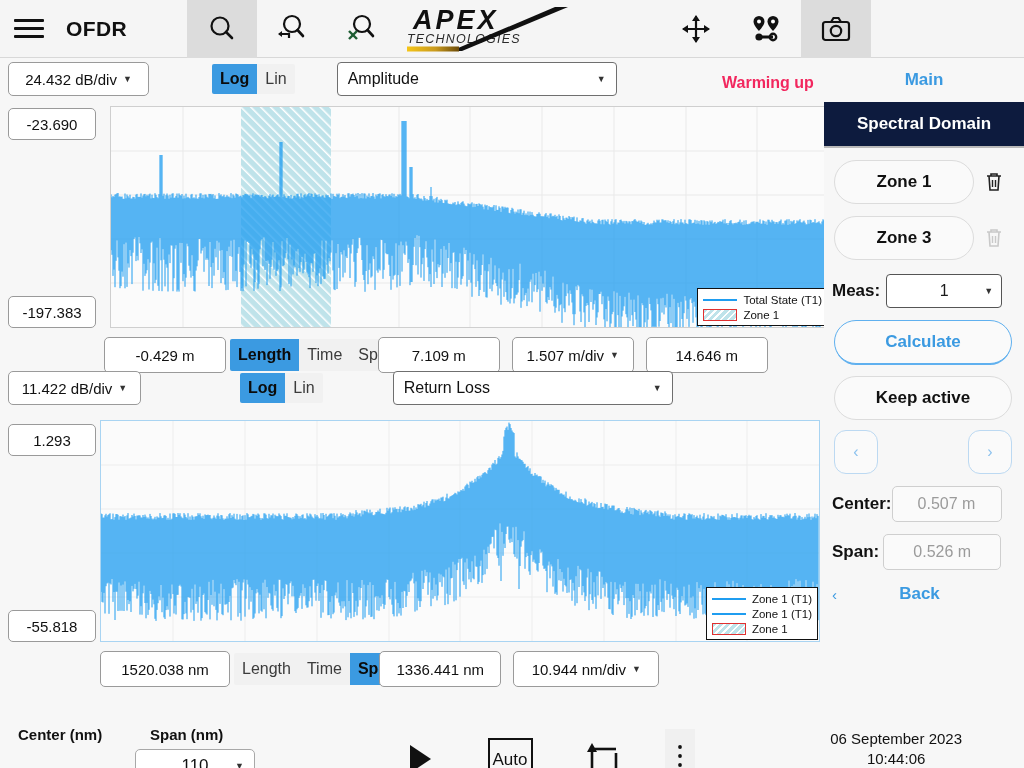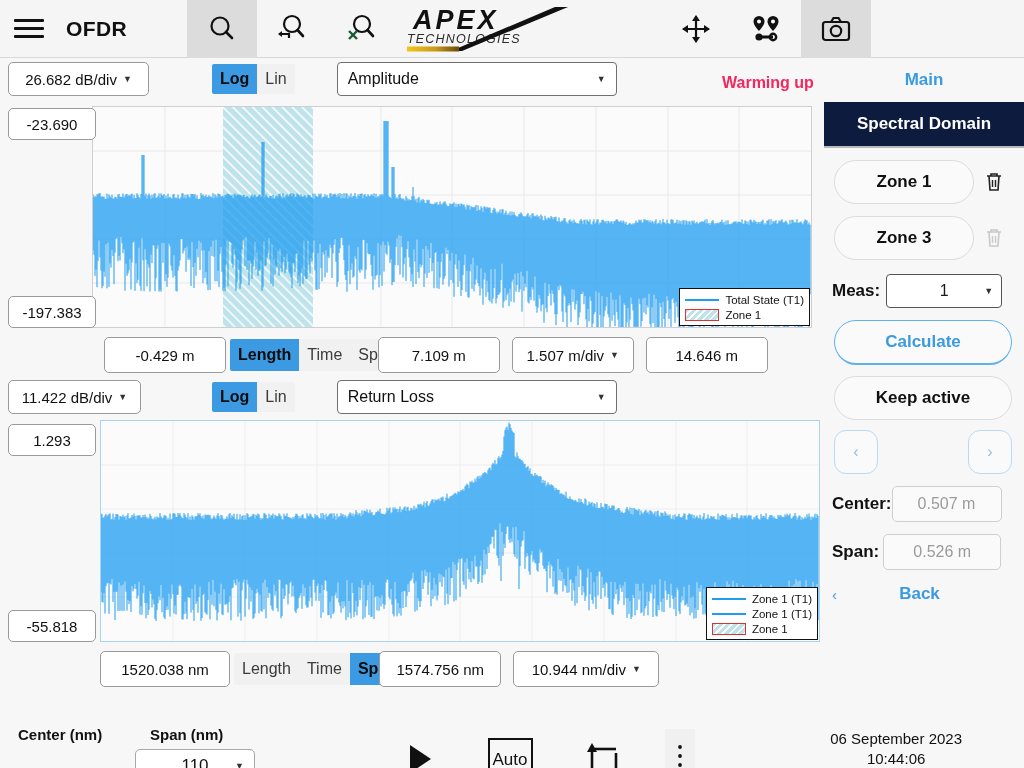--- a/index.html
+++ b/index.html
@@ -216,7 +216,7 @@
 
   <div class="ctrl-row" style="left:8px; top:62px;">
     <div class="field" style="width:141px">
-      <span>26.682 dB/div</span>
+      <span>24.432 dB/div</span>
       <span class="caret">▼</span>
     </div>
     <div class="seg" style="margin-left:63px">

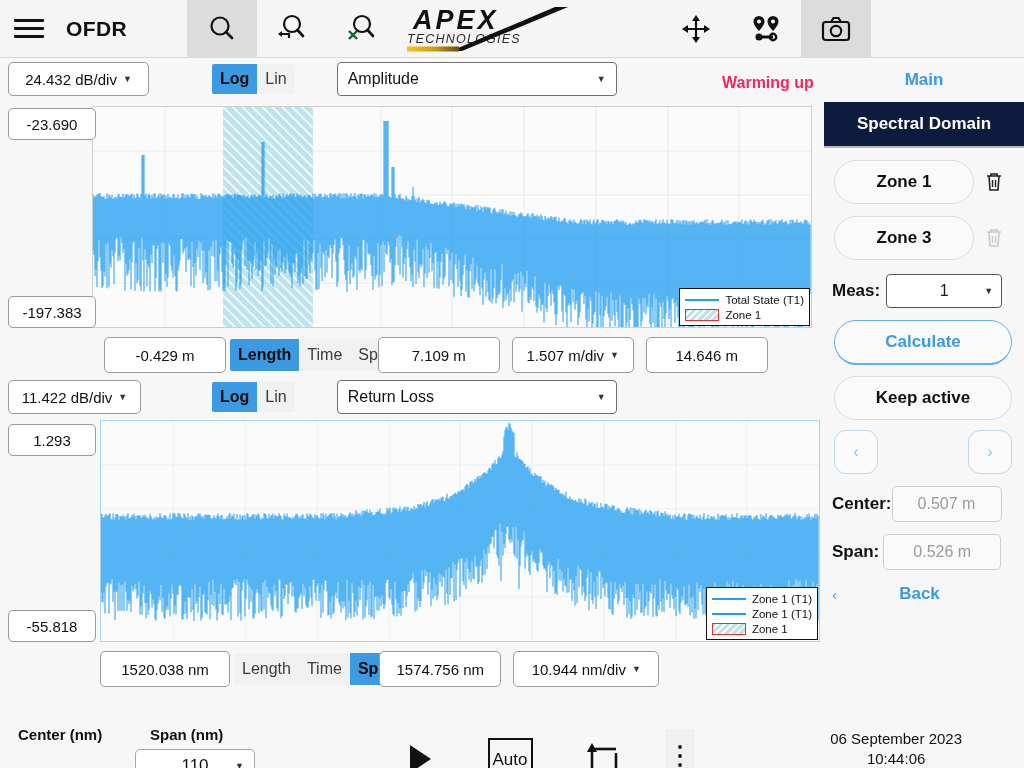--- a/index.html
+++ b/index.html
@@ -232,7 +232,7 @@
   <div id="warming" style="left:722px; top:74px;">Warming up</div>
   <div class="chev-small" style="position:absolute; left:828px; top:72px;">‹</div>
 
-  <div class="chart-panel" style="left:92px; top:106px; width:720px; height:222px; border:1px solid #cfcfcf;">
+  <div class="chart-panel" style="left:110px; top:106px; width:720px; height:222px; border:1px solid #cfcfcf;">
     <div class="plot" style="left:0; top:0; width:718px; height:220px;">
       <svg width="718" height="220" viewBox="0 0 718 220" preserveAspectRatio="none">
         <defs>

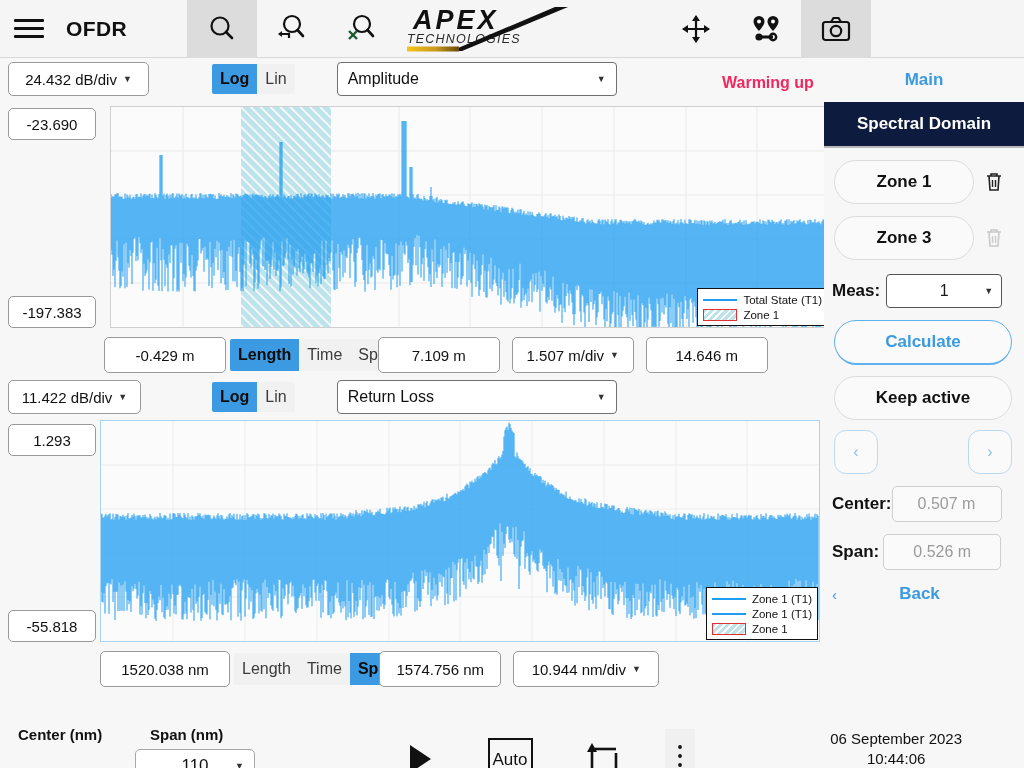--- a/index.html
+++ b/index.html
@@ -297,7 +297,7 @@
     <div class="field" style="width:122px; height:36px; margin-left:12px;">14.646 m</div>
   </div>
 
-  <div class="ctrl-row" style="left:8px; top:380px;">
+  <div class="ctrl-row" style="left:8px; top:371px;gap:28px;">
     <div class="field" style="width:133px">
       <span>11.422 dB/div</span>
       <span class="caret">▼</span>

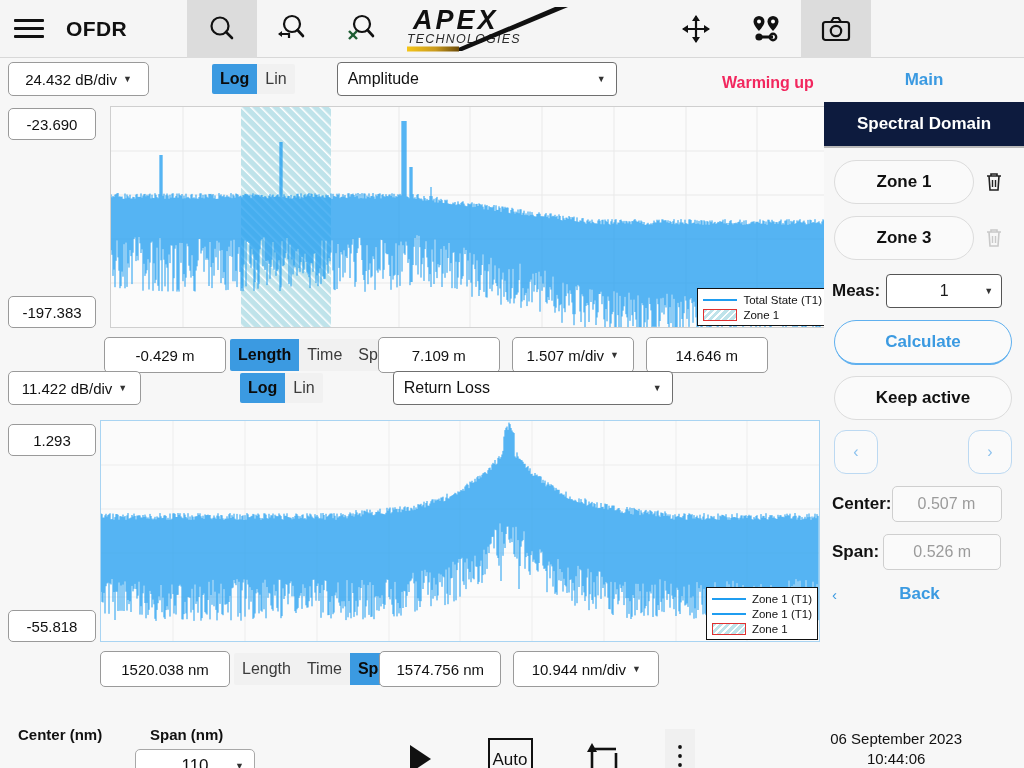--- a/index.html
+++ b/index.html
@@ -366,7 +366,7 @@
       <div>Time</div>
       <div class="on">Spe</div>
     </div>
-    <div class="field" style="width:122px; height:36px; margin-left:-16px;">1574.756 nm</div>
+    <div class="field" style="width:122px; height:36px; margin-left:-16px;">1336.441 nm</div>
     <div class="field" style="width:146px; height:36px; margin-left:12px;">
       <span>10.944 nm/div</span>
       <span class="caret">▼</span>

